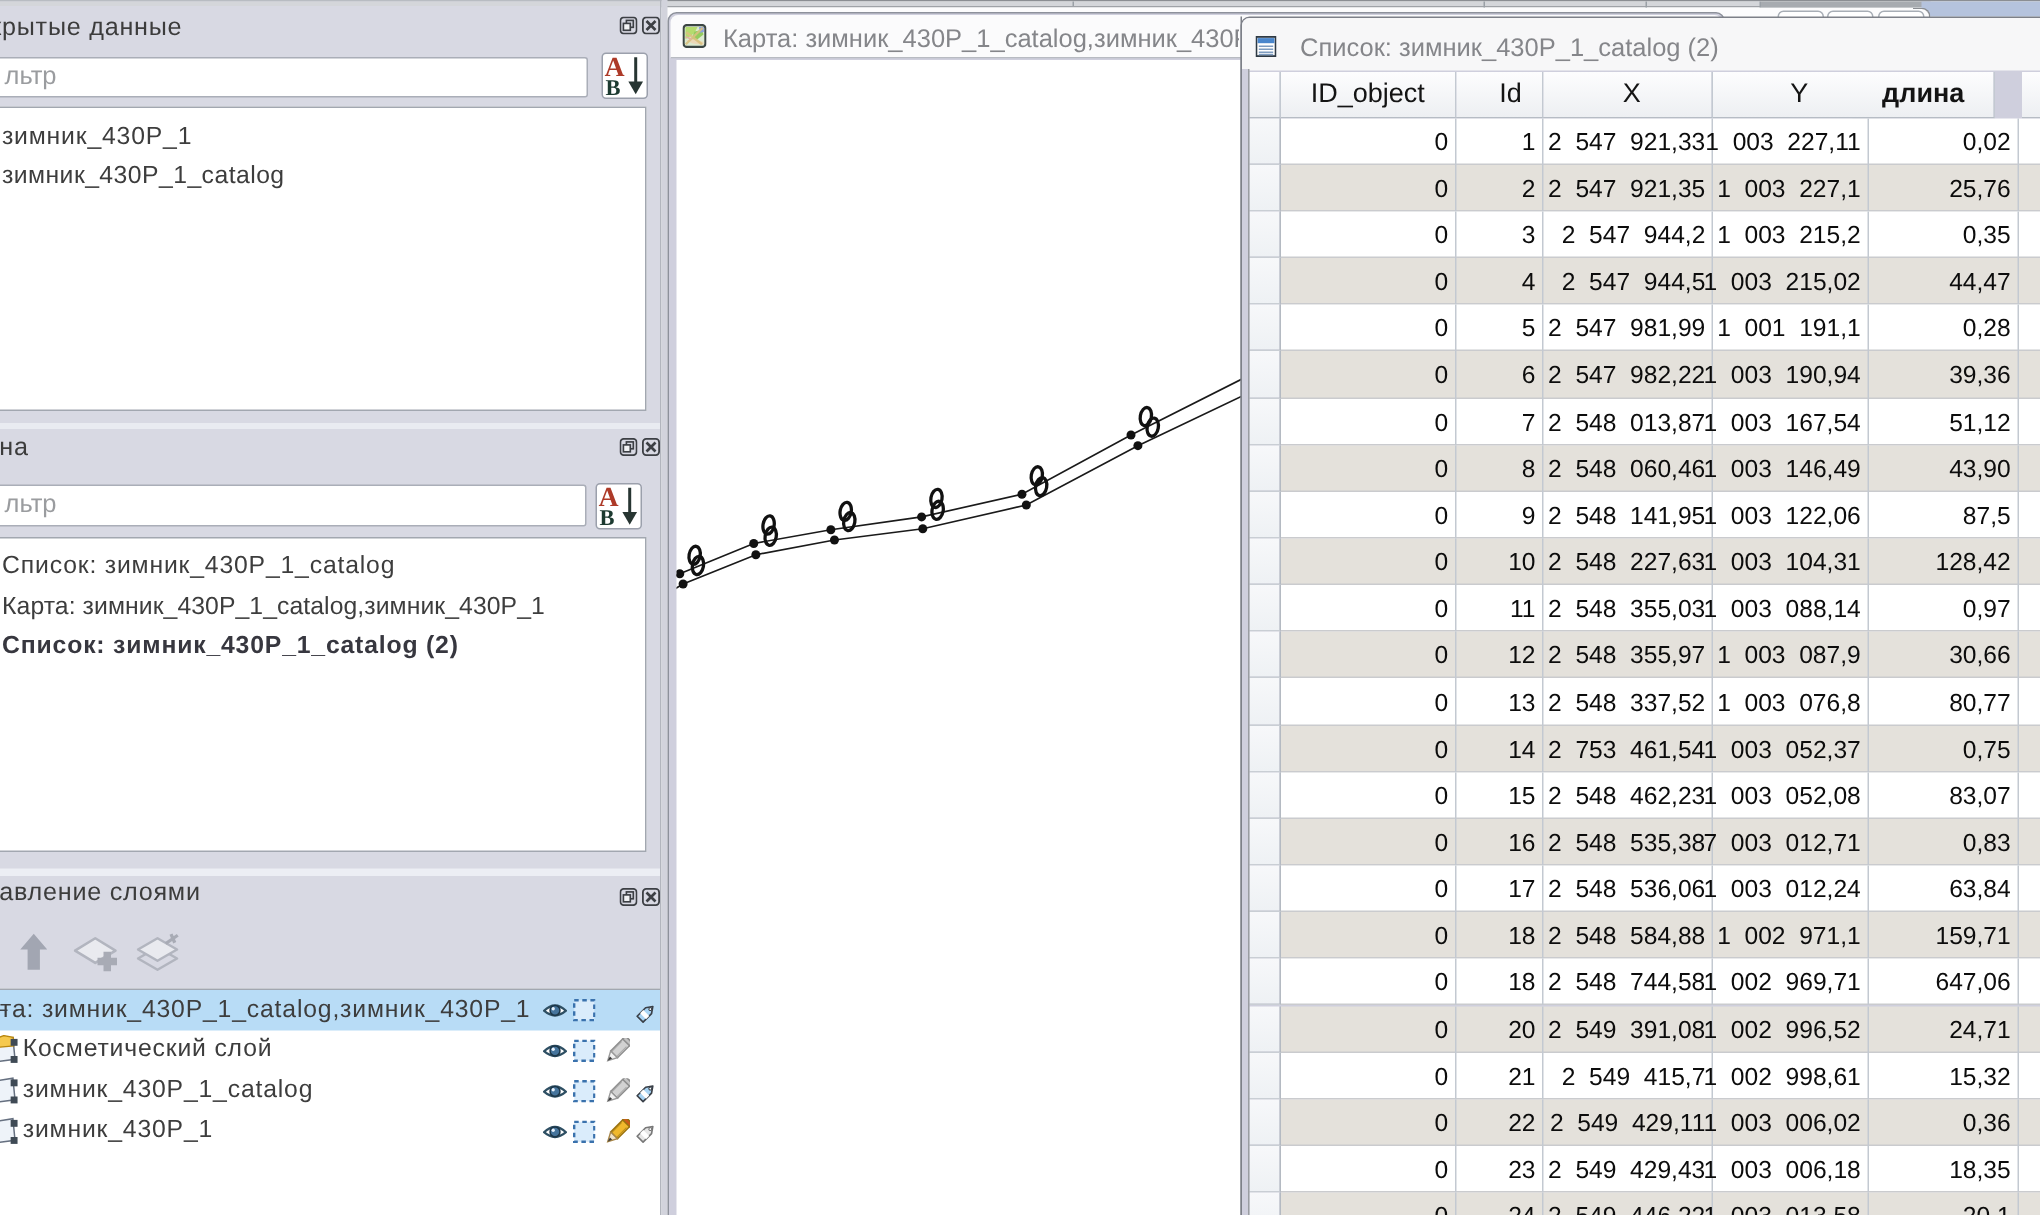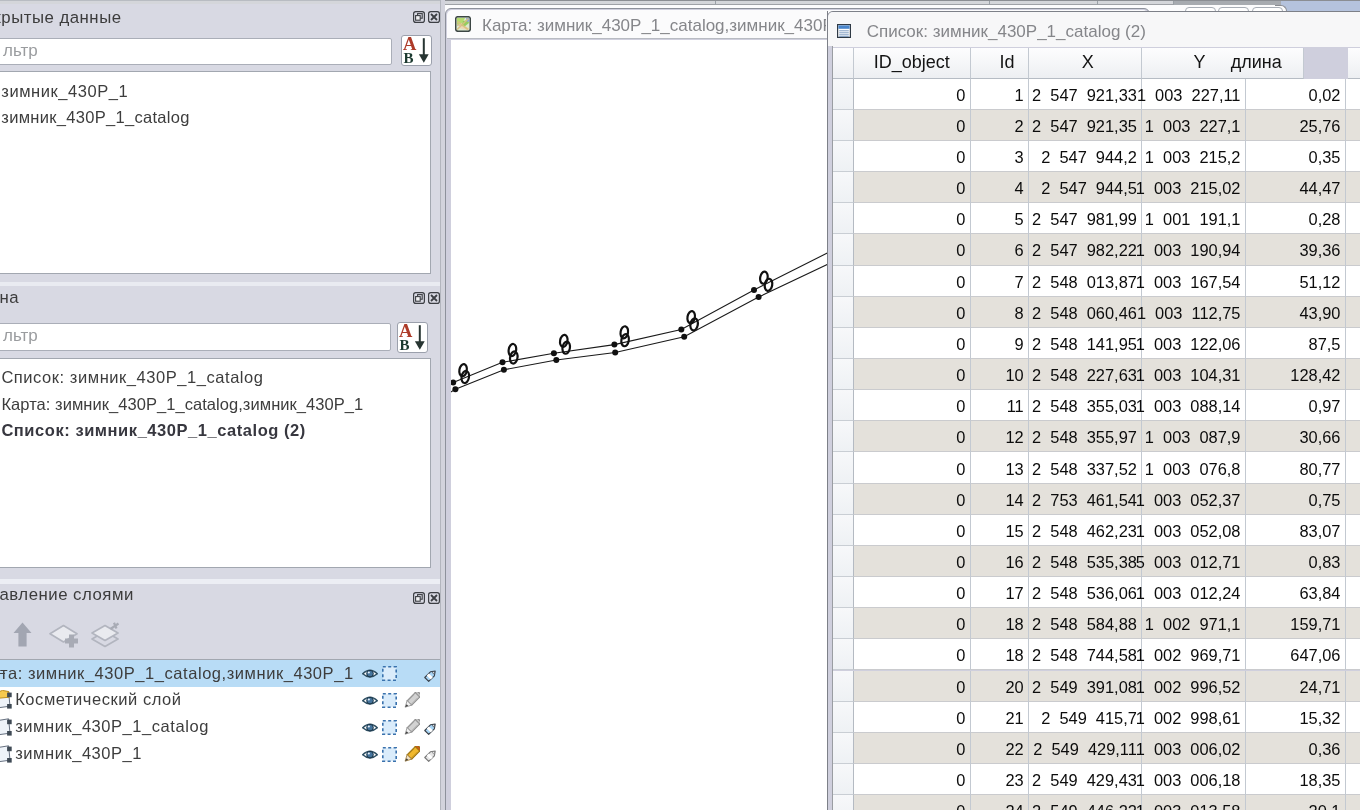--- a/index.html
+++ b/index.html
@@ -296,7 +296,7 @@
 <div class="hcell" style="left:970.9px;width:58.3px;padding-left:15px;">Id</div>
 <div class="hcell" style="left:1029.2px;width:113.2px;padding-left:5px;">X</div>
 <div class="hcell" style="left:1142.4px;width:110.3px;padding-left:5px;">Y</div>
-<div class="hcell" style="left:1209px;width:95.3px;">длина</div>
+<div class="hcell" style="left:1235px;width:95.3px;font-weight:bold;">длина</div>
 <div class="hcell" style="left:1348px;width:12px;border-right:none;"></div>
 <div class="trow" style="top:78.65px;background:#ffffff;">
     <span class="c c1">0</span>

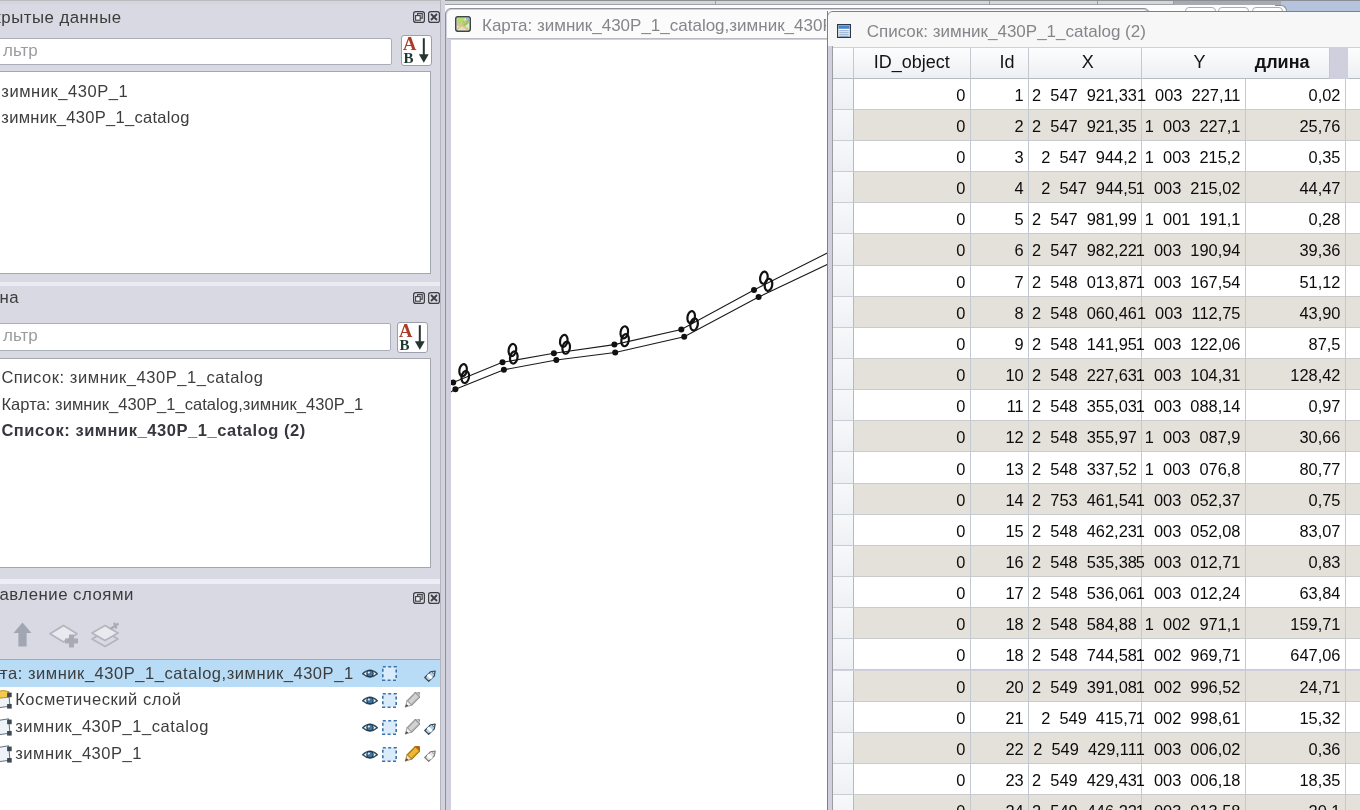--- a/index.html
+++ b/index.html
@@ -365,7 +365,7 @@
     <span class="c c1">0</span>
     <span class="c c2">8</span>
     <span class="c c3">2 548 060,46</span>
-    <span class="c c4">1 003 112,75</span>
+    <span class="c c4">1 003 146,49</span>
     <span class="c c5">43,90</span>
     <span class="c c6"></span>
   </div>

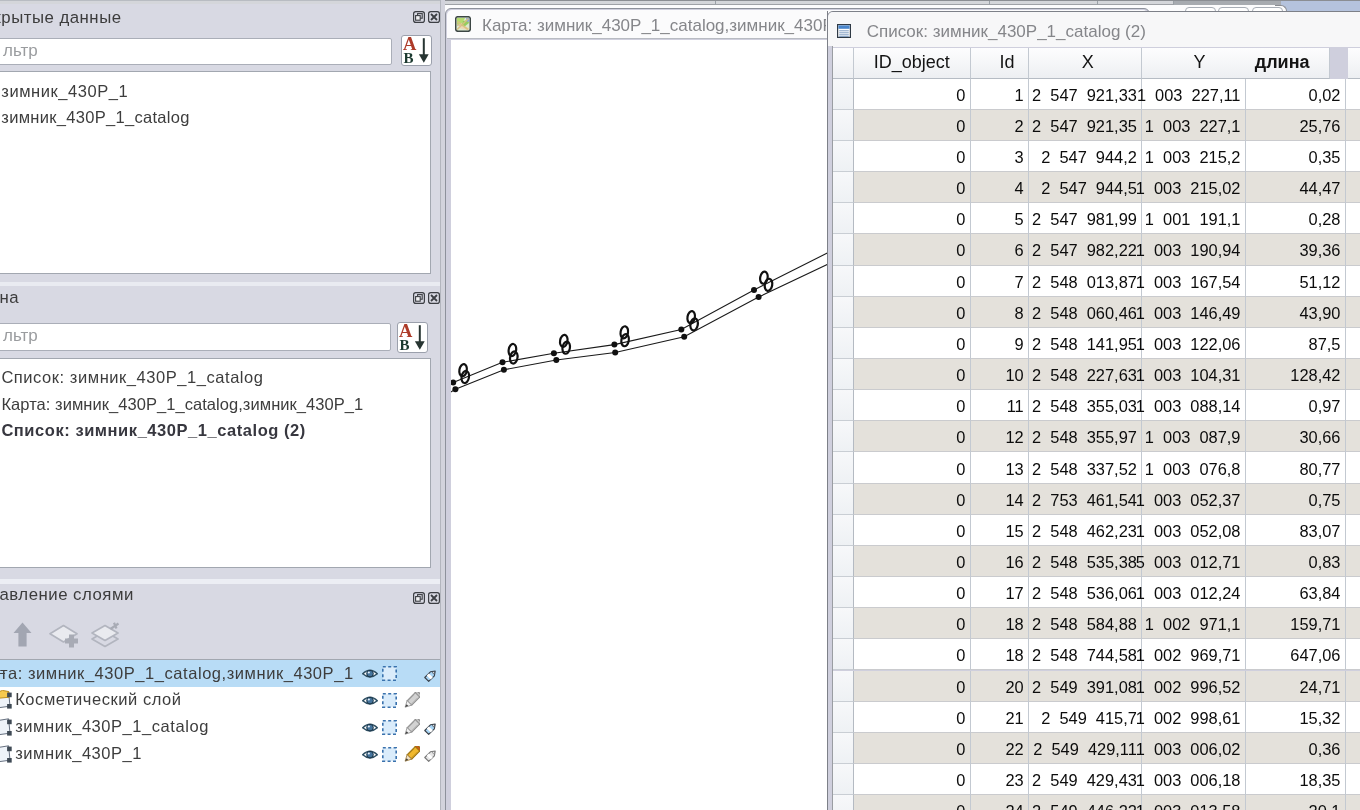--- a/index.html
+++ b/index.html
@@ -437,7 +437,7 @@
     <span class="c c1">0</span>
     <span class="c c2">16</span>
     <span class="c c3">2 548 535,38</span>
-    <span class="c c4">5 003 012,71</span>
+    <span class="c c4">7 003 012,71</span>
     <span class="c c5">0,83</span>
     <span class="c c6"></span>
   </div>

